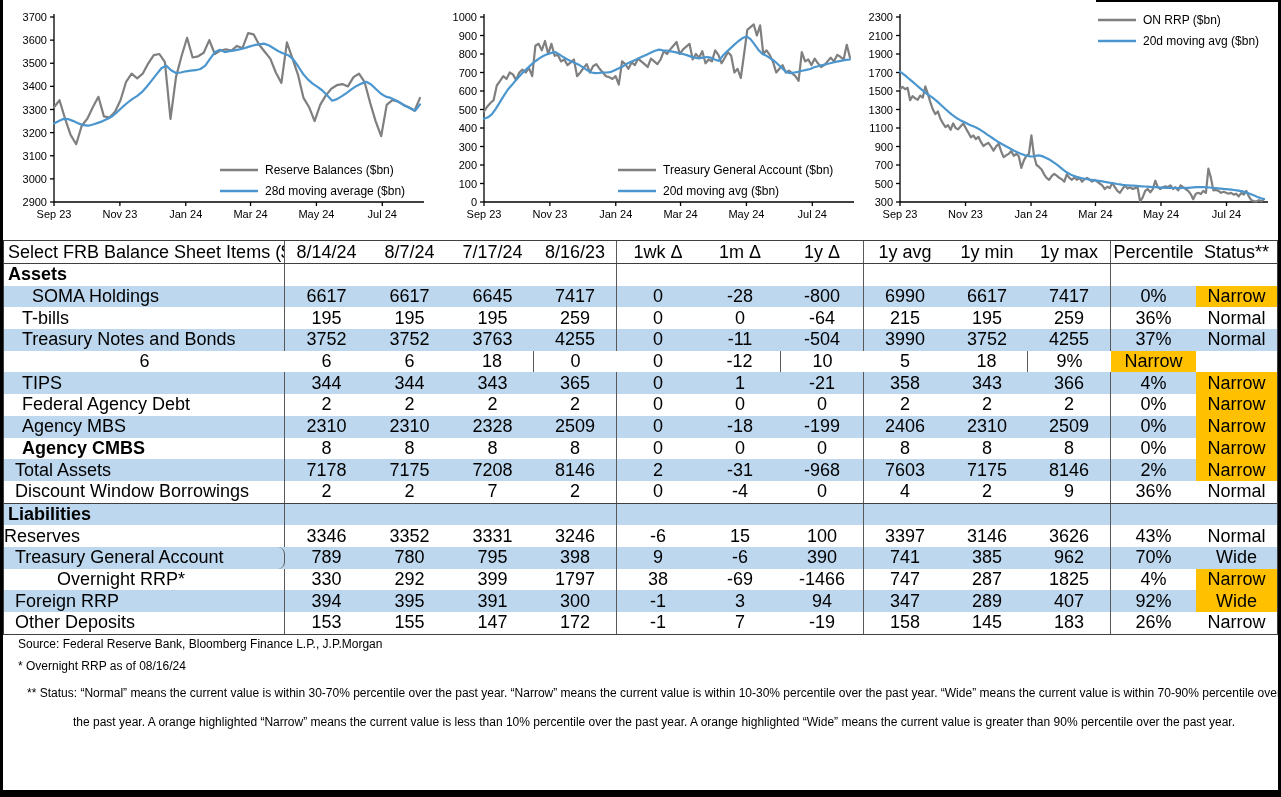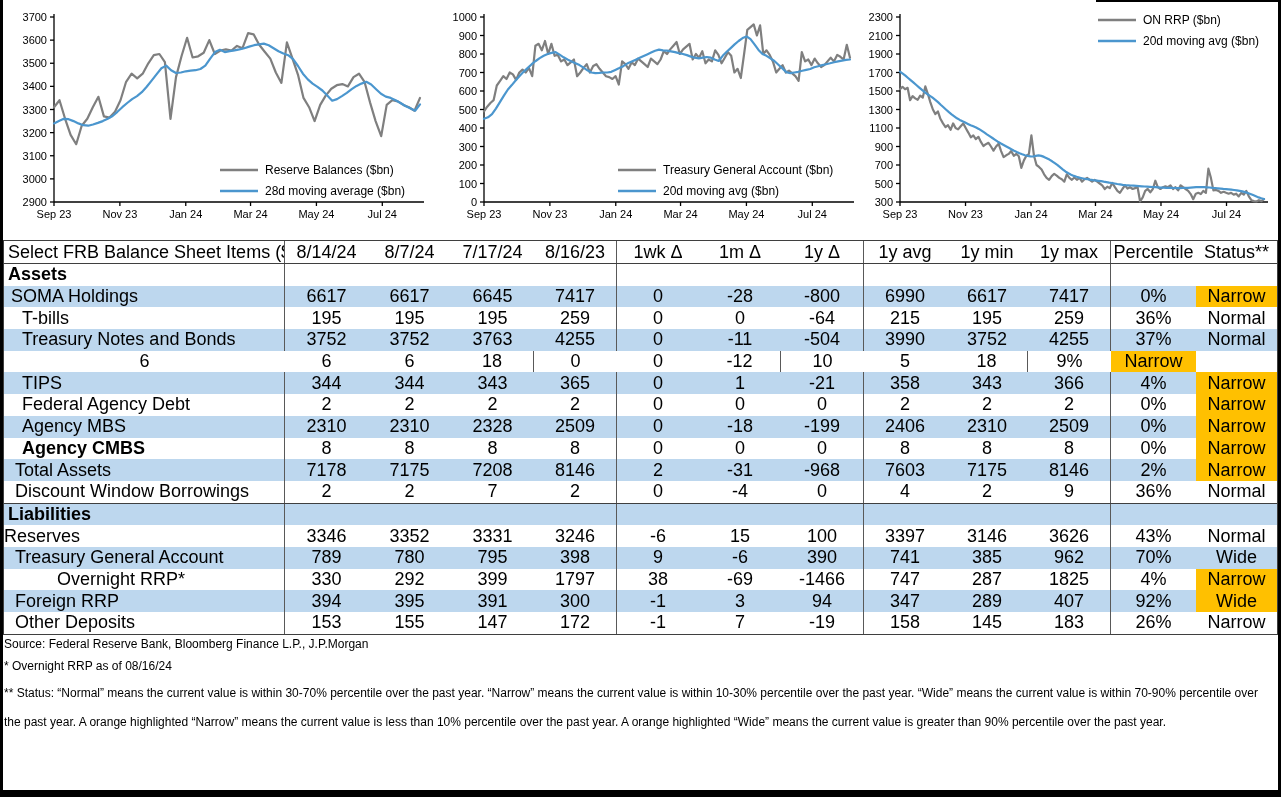--- a/index.html
+++ b/index.html
@@ -223,7 +223,7 @@
           <div class="c"></div>
         </div>
         <div class="trow shaded">
-          <div class="c name divr" style="padding-left: 7px;">SOMA Holdings</div>
+          <div class="c name divr" style="padding-left: 28px;">SOMA Holdings</div>
           <div class="c">6617</div>
           <div class="c">6617</div>
           <div class="c">6645</div>

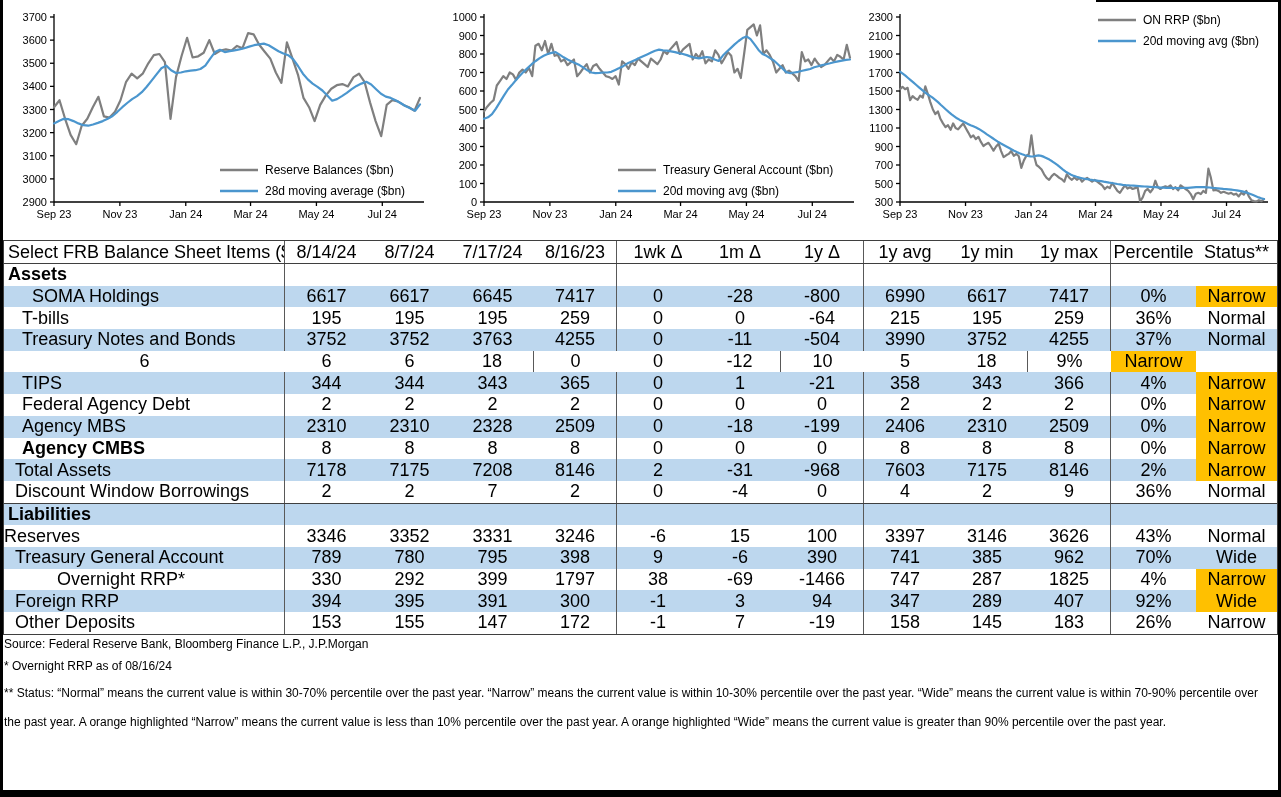--- a/index.html
+++ b/index.html
@@ -402,7 +402,7 @@
           <div class="c">Normal</div>
         </div>
         <div class="trow shaded">
-          <div class="c name divr" style="padding-left: 11px;">Treasury General Account</div>
+          <div class="c name divr" style="padding-left: 11px; border-radius: 7px;">Treasury General Account</div>
           <div class="c">789</div>
           <div class="c">780</div>
           <div class="c">795</div>

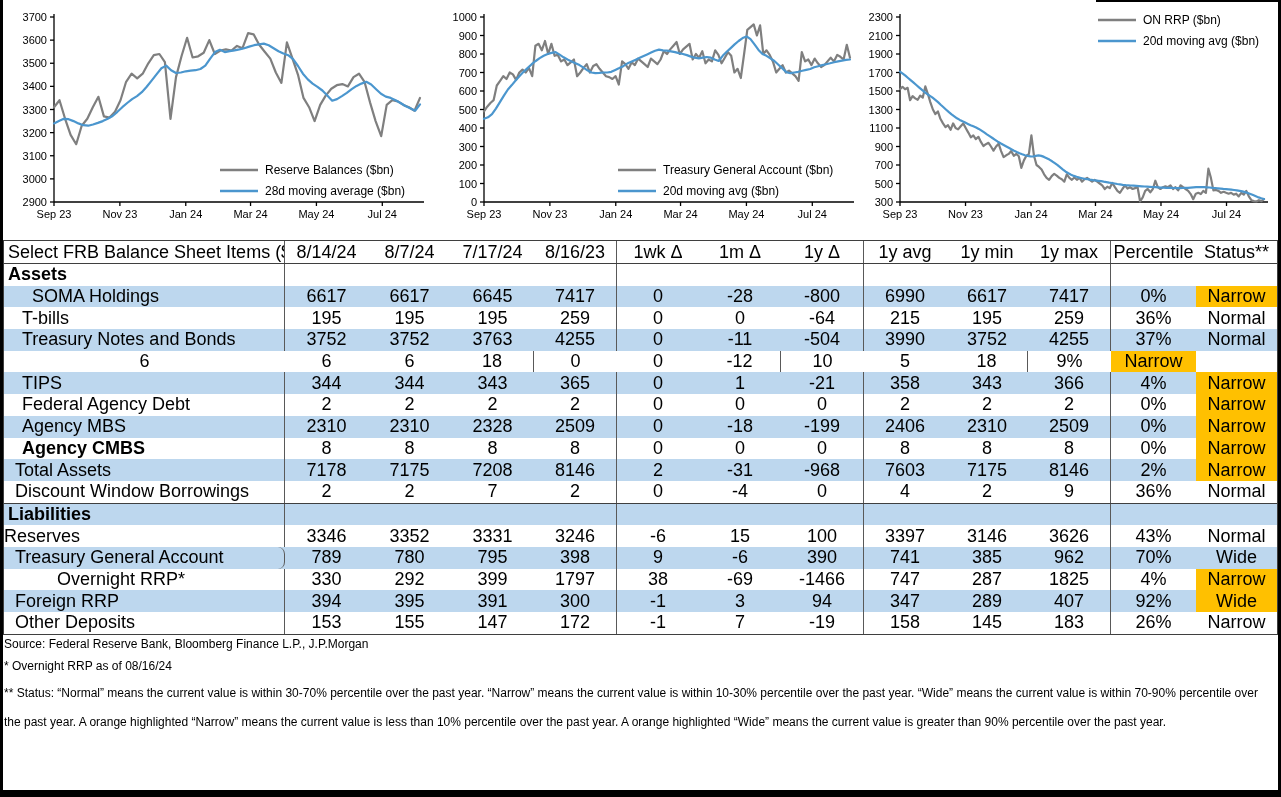--- a/index.html
+++ b/index.html
@@ -28,7 +28,7 @@
   .c.divr{border-right:1px solid #595959;}
   .c.hl{background:#FFC000;}
 
-  .note{position:absolute;left:4px;font-size:12px;}
+  .note{position:absolute;left:18px;font-size:12px;text-align:center;}
   #source-line{top:637px;}
   #fn1{top:659px;}
   #fn2{top:679px;width:1272px;line-height:29px;}

